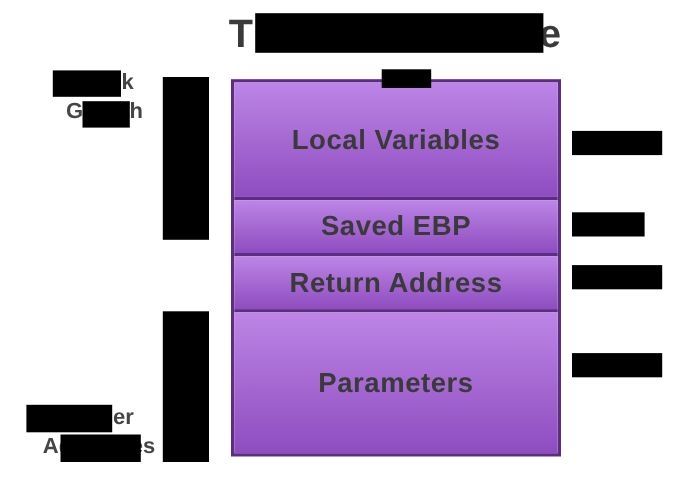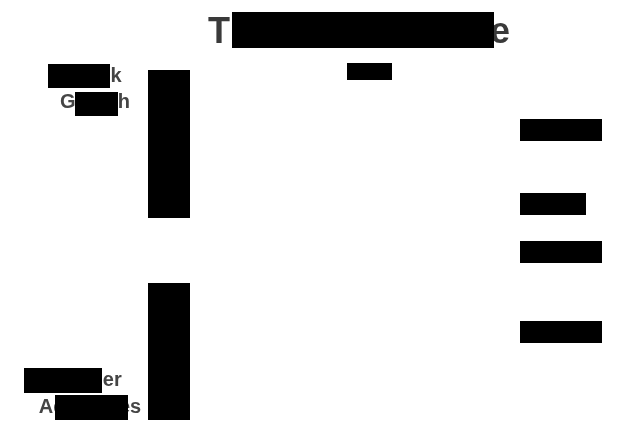--- a/index.html
+++ b/index.html
@@ -100,6 +100,20 @@
   <div class="redact" style="left:24px; top:368px; width:78px; height:25px;"></div>
   <div class="redact" style="left:55px; top:395px; width:73px; height:25px;"></div>
 
+  <div class="stack-box">
+    <div class="frame-section sec-local">
+      <span>Local Variables</span>
+    </div>
+    <div class="frame-section sec-ebp">
+      <span>Saved EBP</span>
+    </div>
+    <div class="frame-section sec-ret">
+      <span>Return Address</span>
+    </div>
+    <div class="frame-section">
+      <span>Parameters</span>
+    </div>
+  </div>
 
   <div class="redact" style="left:347px; top:63px; width:45px; height:17px;"></div>
 

